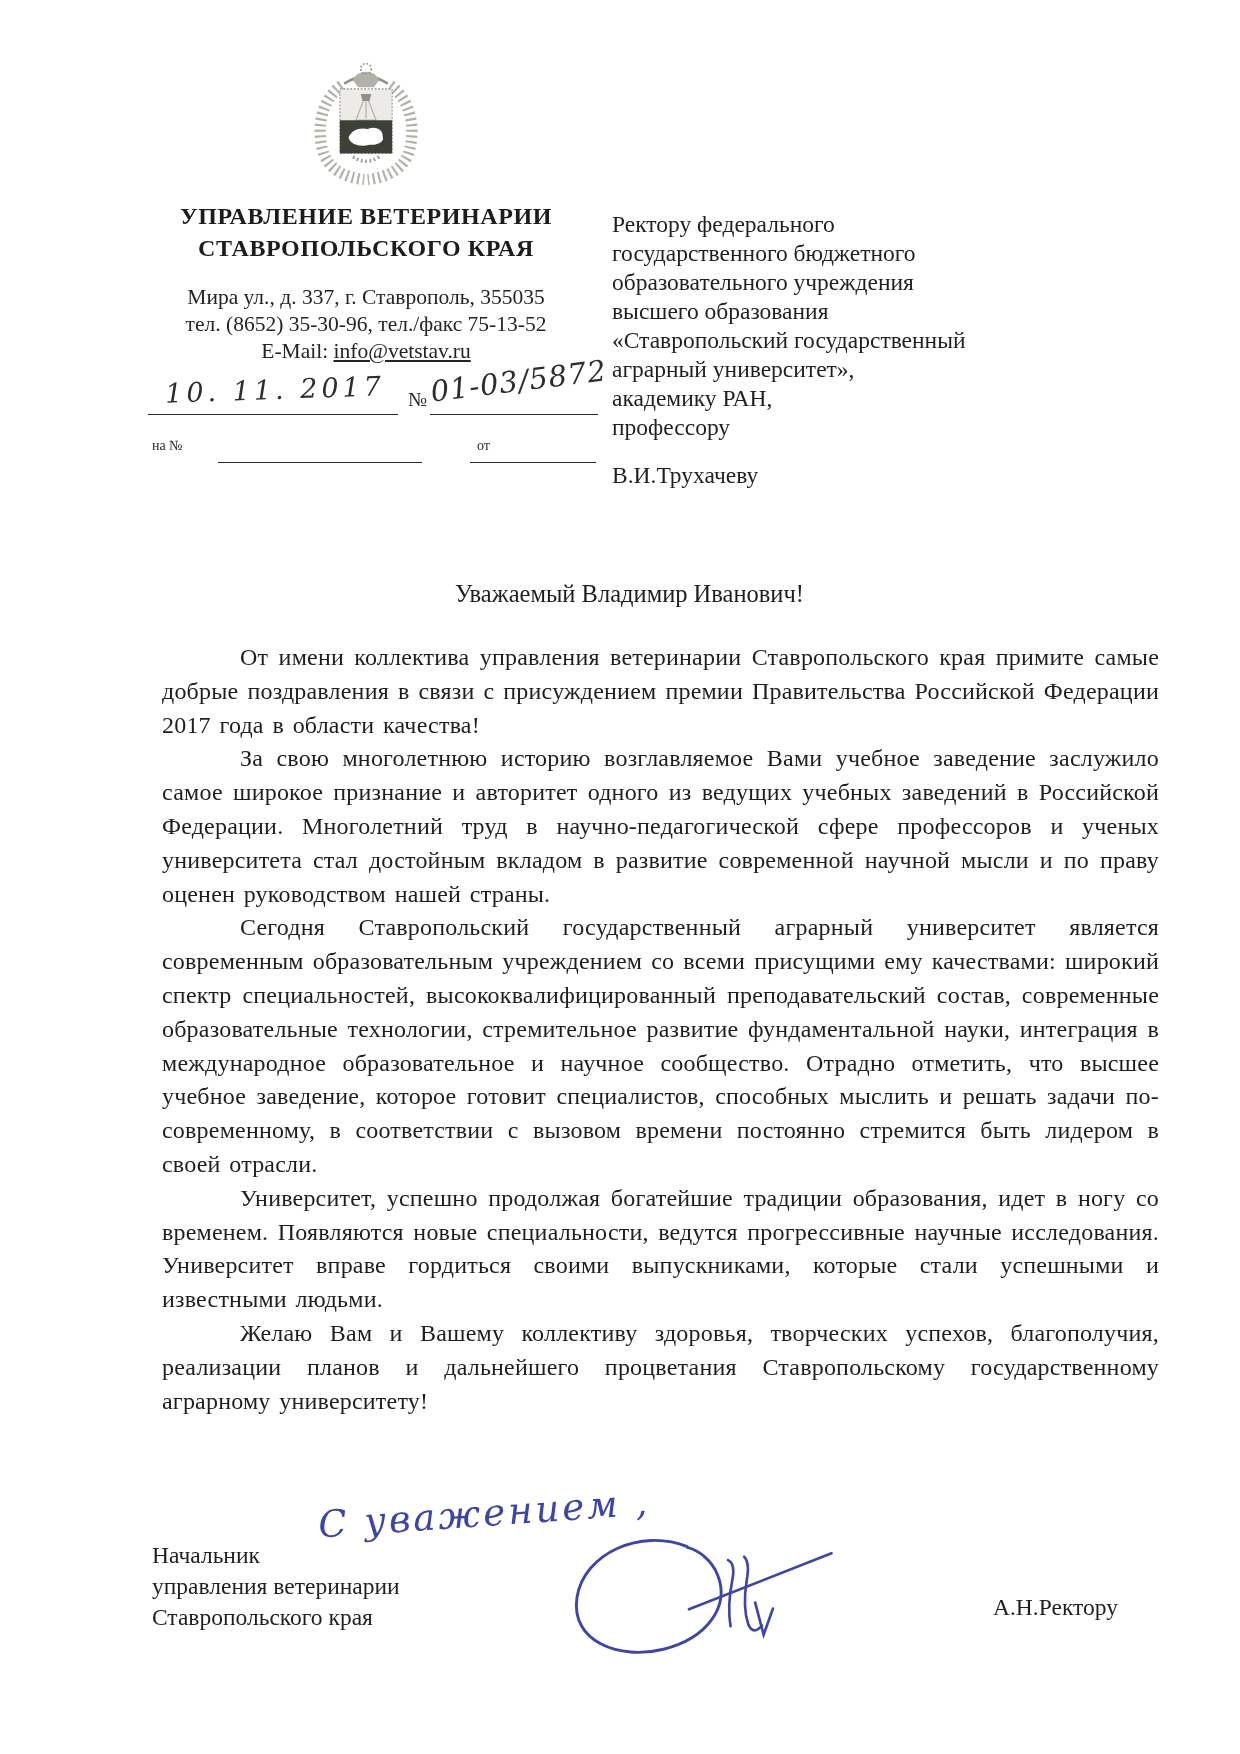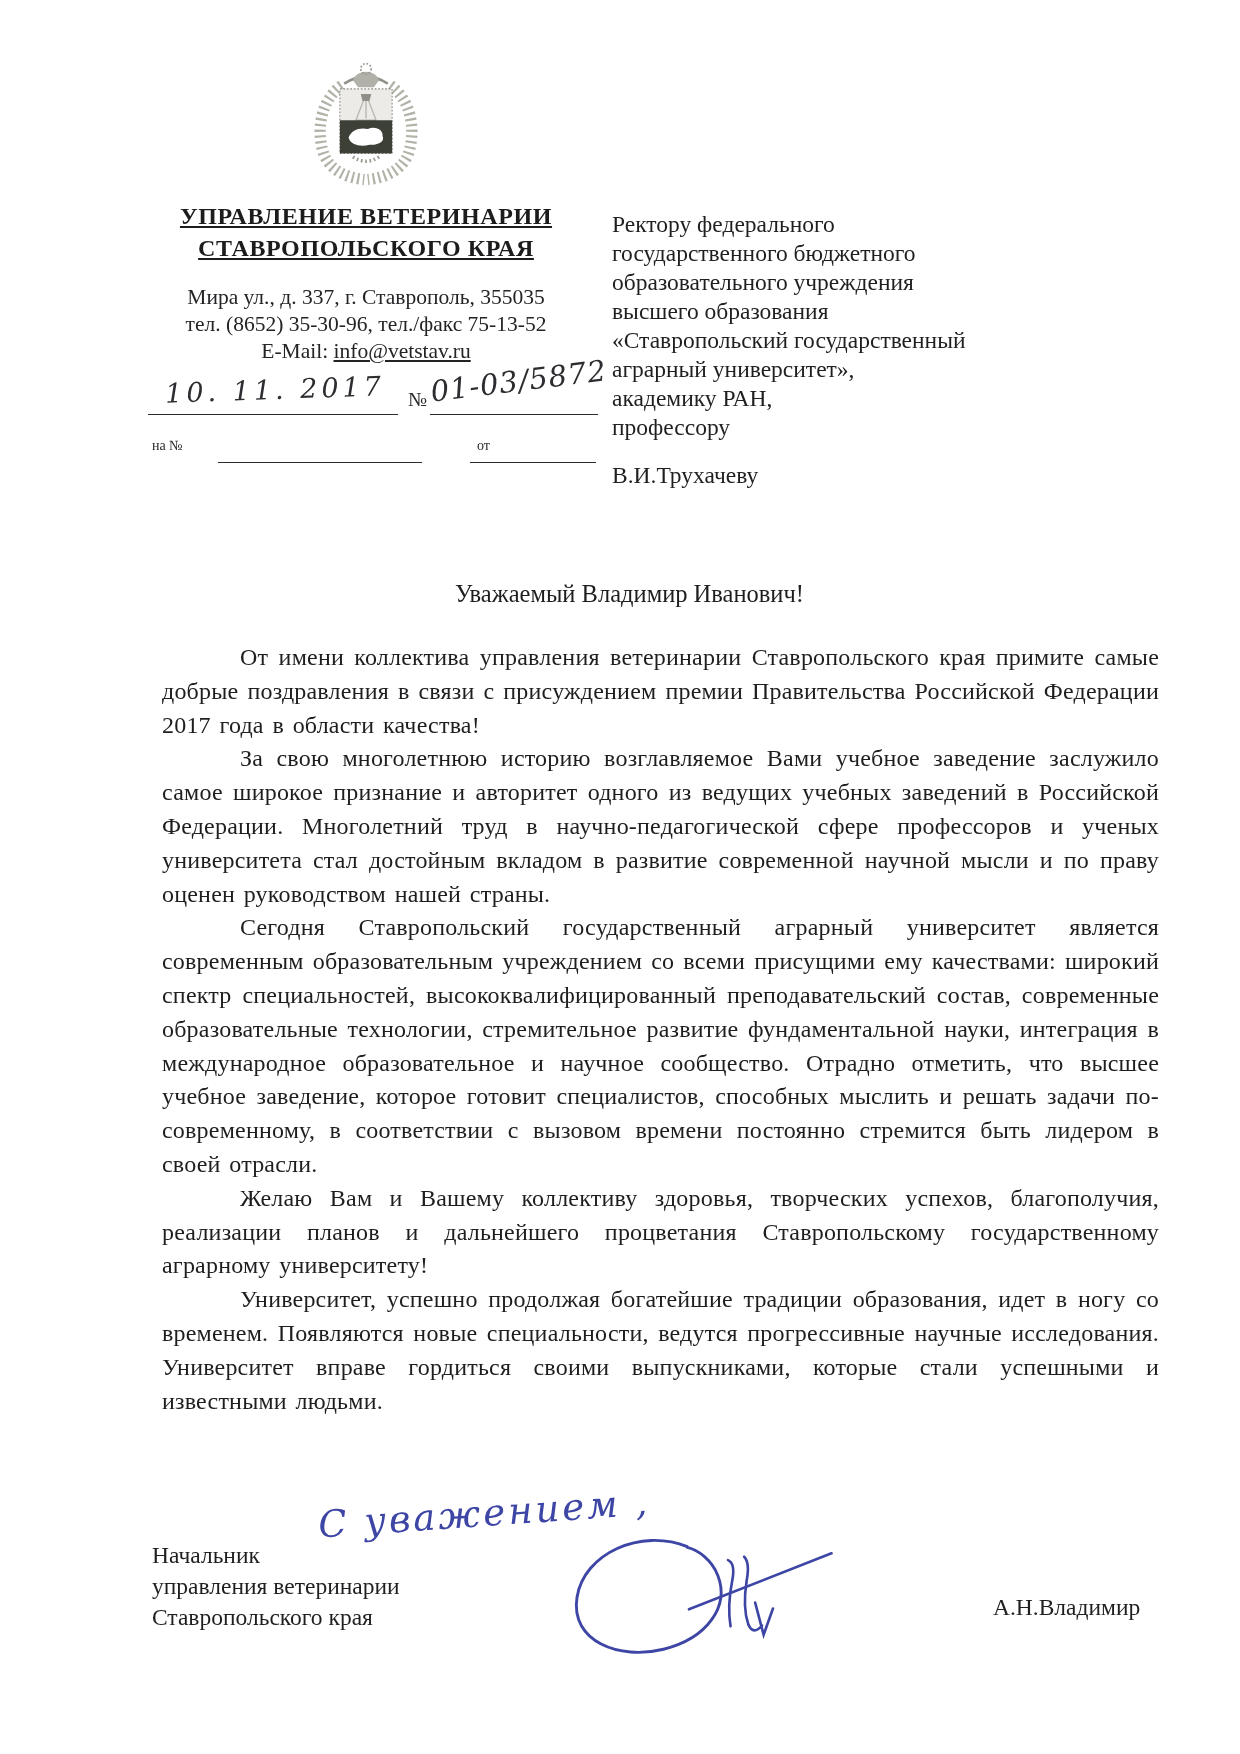--- a/index.html
+++ b/index.html
@@ -10,7 +10,7 @@
   
   .letterhead{position:absolute;left:140px;top:58px;width:452px;text-align:center;}
   .emblem{display:inline-block;margin:0 auto;}
-  .org-name{font-weight:bold;font-size:24px;line-height:32px;letter-spacing:.6px;color:#1c1c1e;margin-top:10px;text-decoration:underline;}
+  .org-name{font-weight:bold;font-size:24px;line-height:32px;letter-spacing:.6px;color:#1c1c1e;margin-top:10px;}
   .address-block{margin-top:20px;font-size:21.5px;line-height:27px;color:#242427;}
   .email-underline{text-decoration:underline;}
   

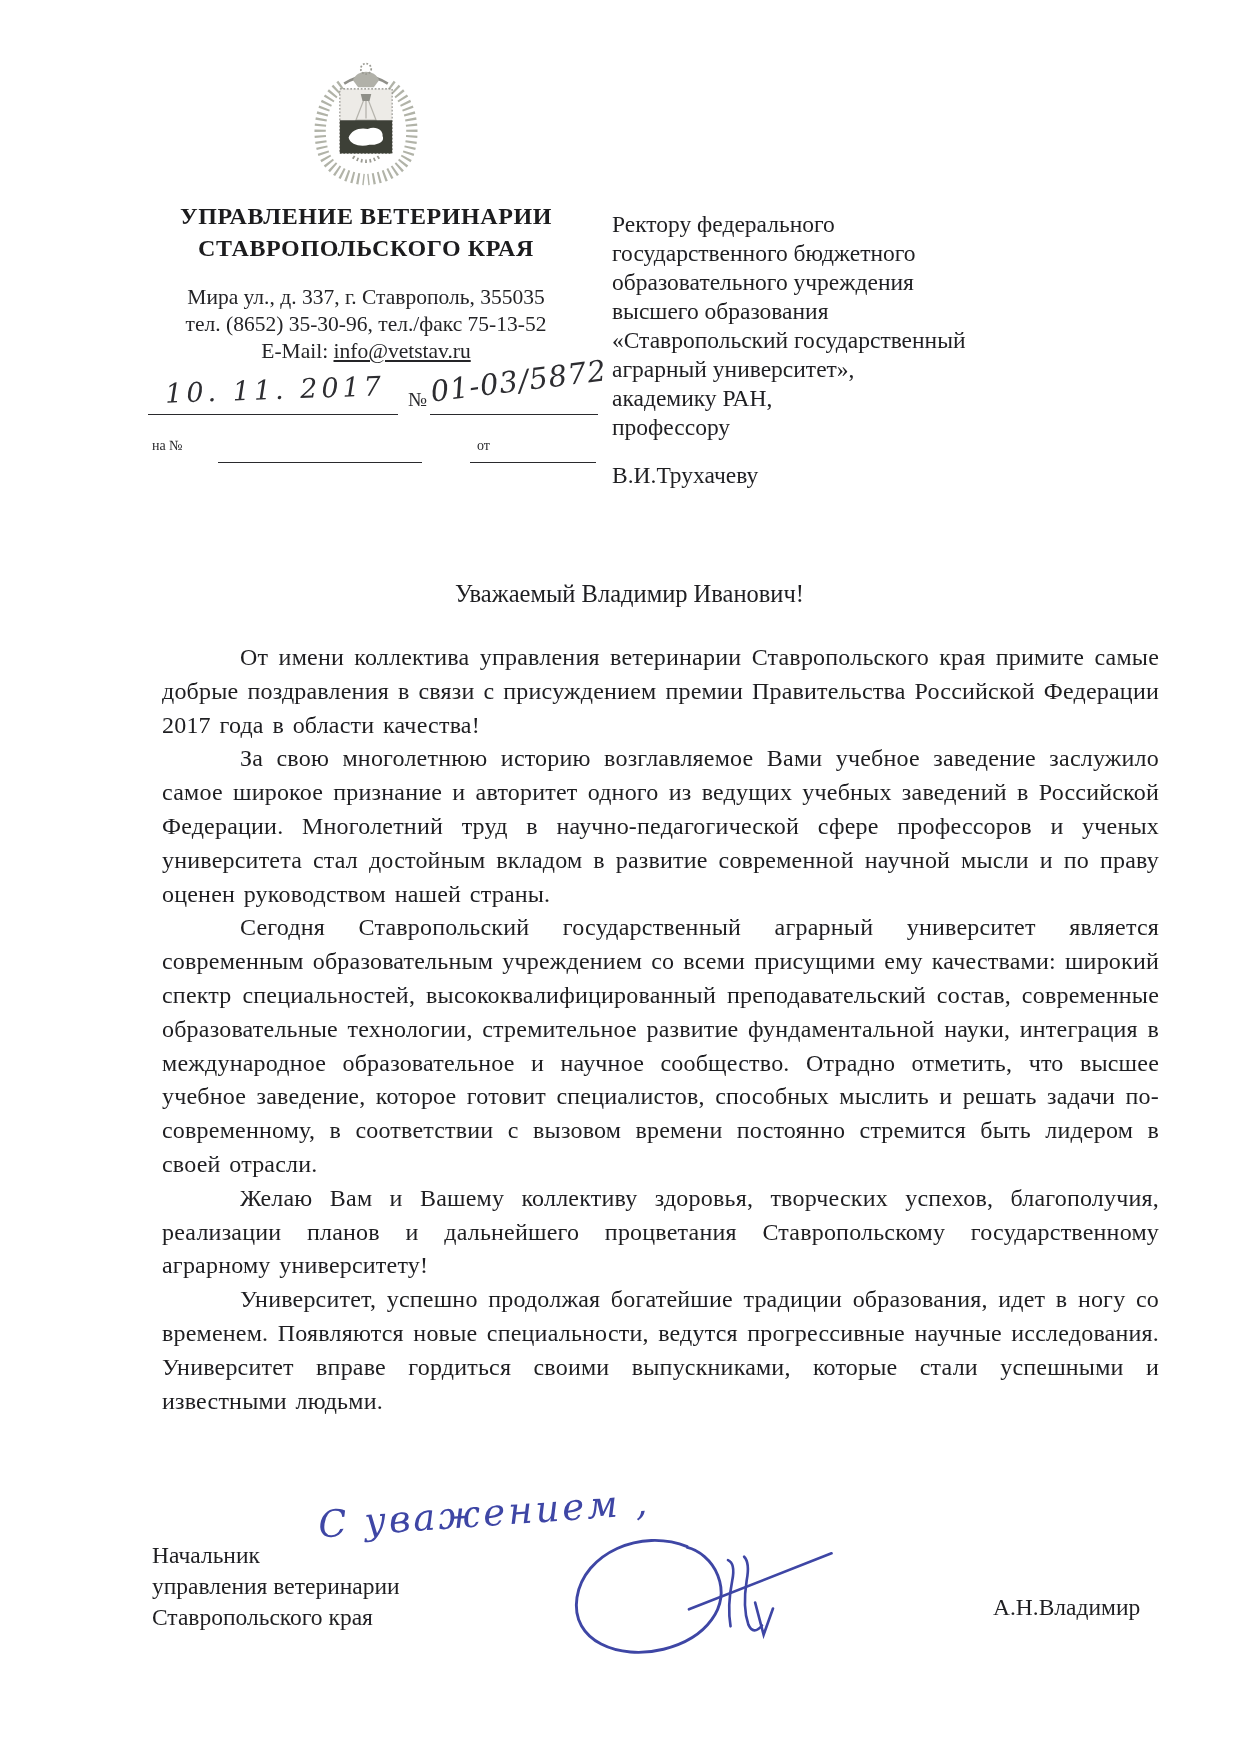--- a/index.html
+++ b/index.html
@@ -103,8 +103,8 @@
   <p>От имени коллектива управления ветеринарии Ставропольского края примите самые добрые поздравления в связи с присуждением премии Правительства Российской Федерации 2017 года в области качества!</p>
   <p>За свою многолетнюю историю возглавляемое Вами учебное заведение заслужило самое широкое признание и авторитет одного из ведущих учебных заведений в Российской Федерации. Многолетний труд в научно-педагогической сфере профессоров и ученых университета стал достойным вкладом в развитие современной научной мысли и по праву оценен руководством нашей страны.</p>
   <p>Сегодня Ставропольский государственный аграрный университет является современным образовательным учреждением со всеми присущими ему качествами: широкий спектр специальностей, высококвалифицированный преподавательский состав, современные образовательные технологии, стремительное развитие фундаментальной науки, интеграция в международное образовательное и научное сообщество. Отрадно отметить, что высшее учебное заведение, которое готовит специалистов, способных мыслить и решать задачи по-современному, в соответствии с вызовом времени постоянно стремится быть лидером в своей отрасли.</p>
+  <p>Университет, успешно продолжая богатейшие традиции образования, идет в ногу со временем. Появляются новые специальности, ведутся прогрессивные научные исследования. Университет вправе гордиться своими выпускниками, которые стали успешными и известными людьми.</p>
   <p>Желаю Вам и Вашему коллективу здоровья, творческих успехов, благополучия, реализации планов и дальнейшего процветания Ставропольскому государственному аграрному университету!</p>
-  <p>Университет, успешно продолжая богатейшие традиции образования, идет в ногу со временем. Появляются новые специальности, ведутся прогрессивные научные исследования. Университет вправе гордиться своими выпускниками, которые стали успешными и известными людьми.</p>
 </div>
 
 <div class="hw closing-hw">С уважением ,</div>

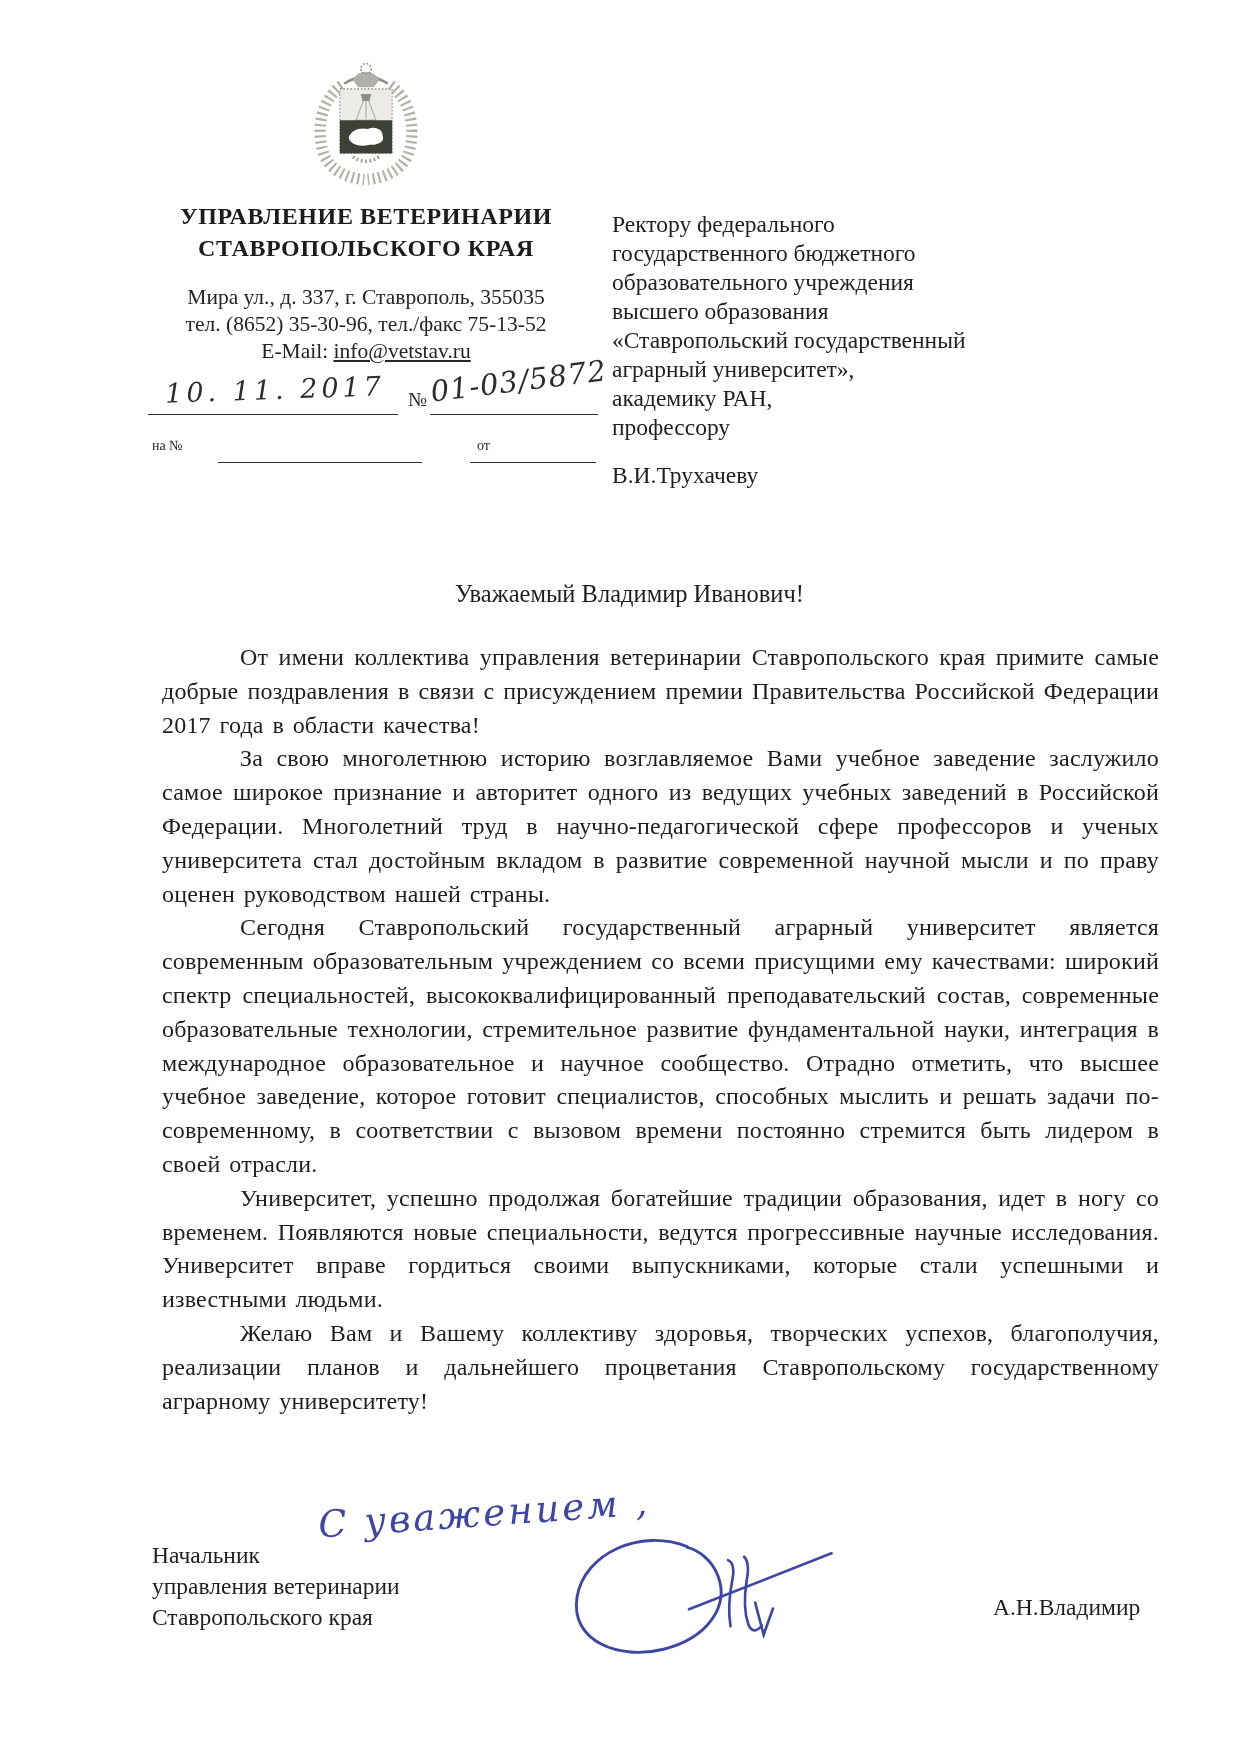--- a/index.html
+++ b/index.html
@@ -123,6 +123,6 @@
   <path d="M230,92 l10,38 l11,-31" fill="none" stroke="#3e46a5" stroke-width="3.1" stroke-linecap="round"></path>
 </svg>
 
-<div class="signer-name">А.Н.Владимир</div>
+<div class="signer-name">А.Н.Ректору</div>
 
 </body></html>

